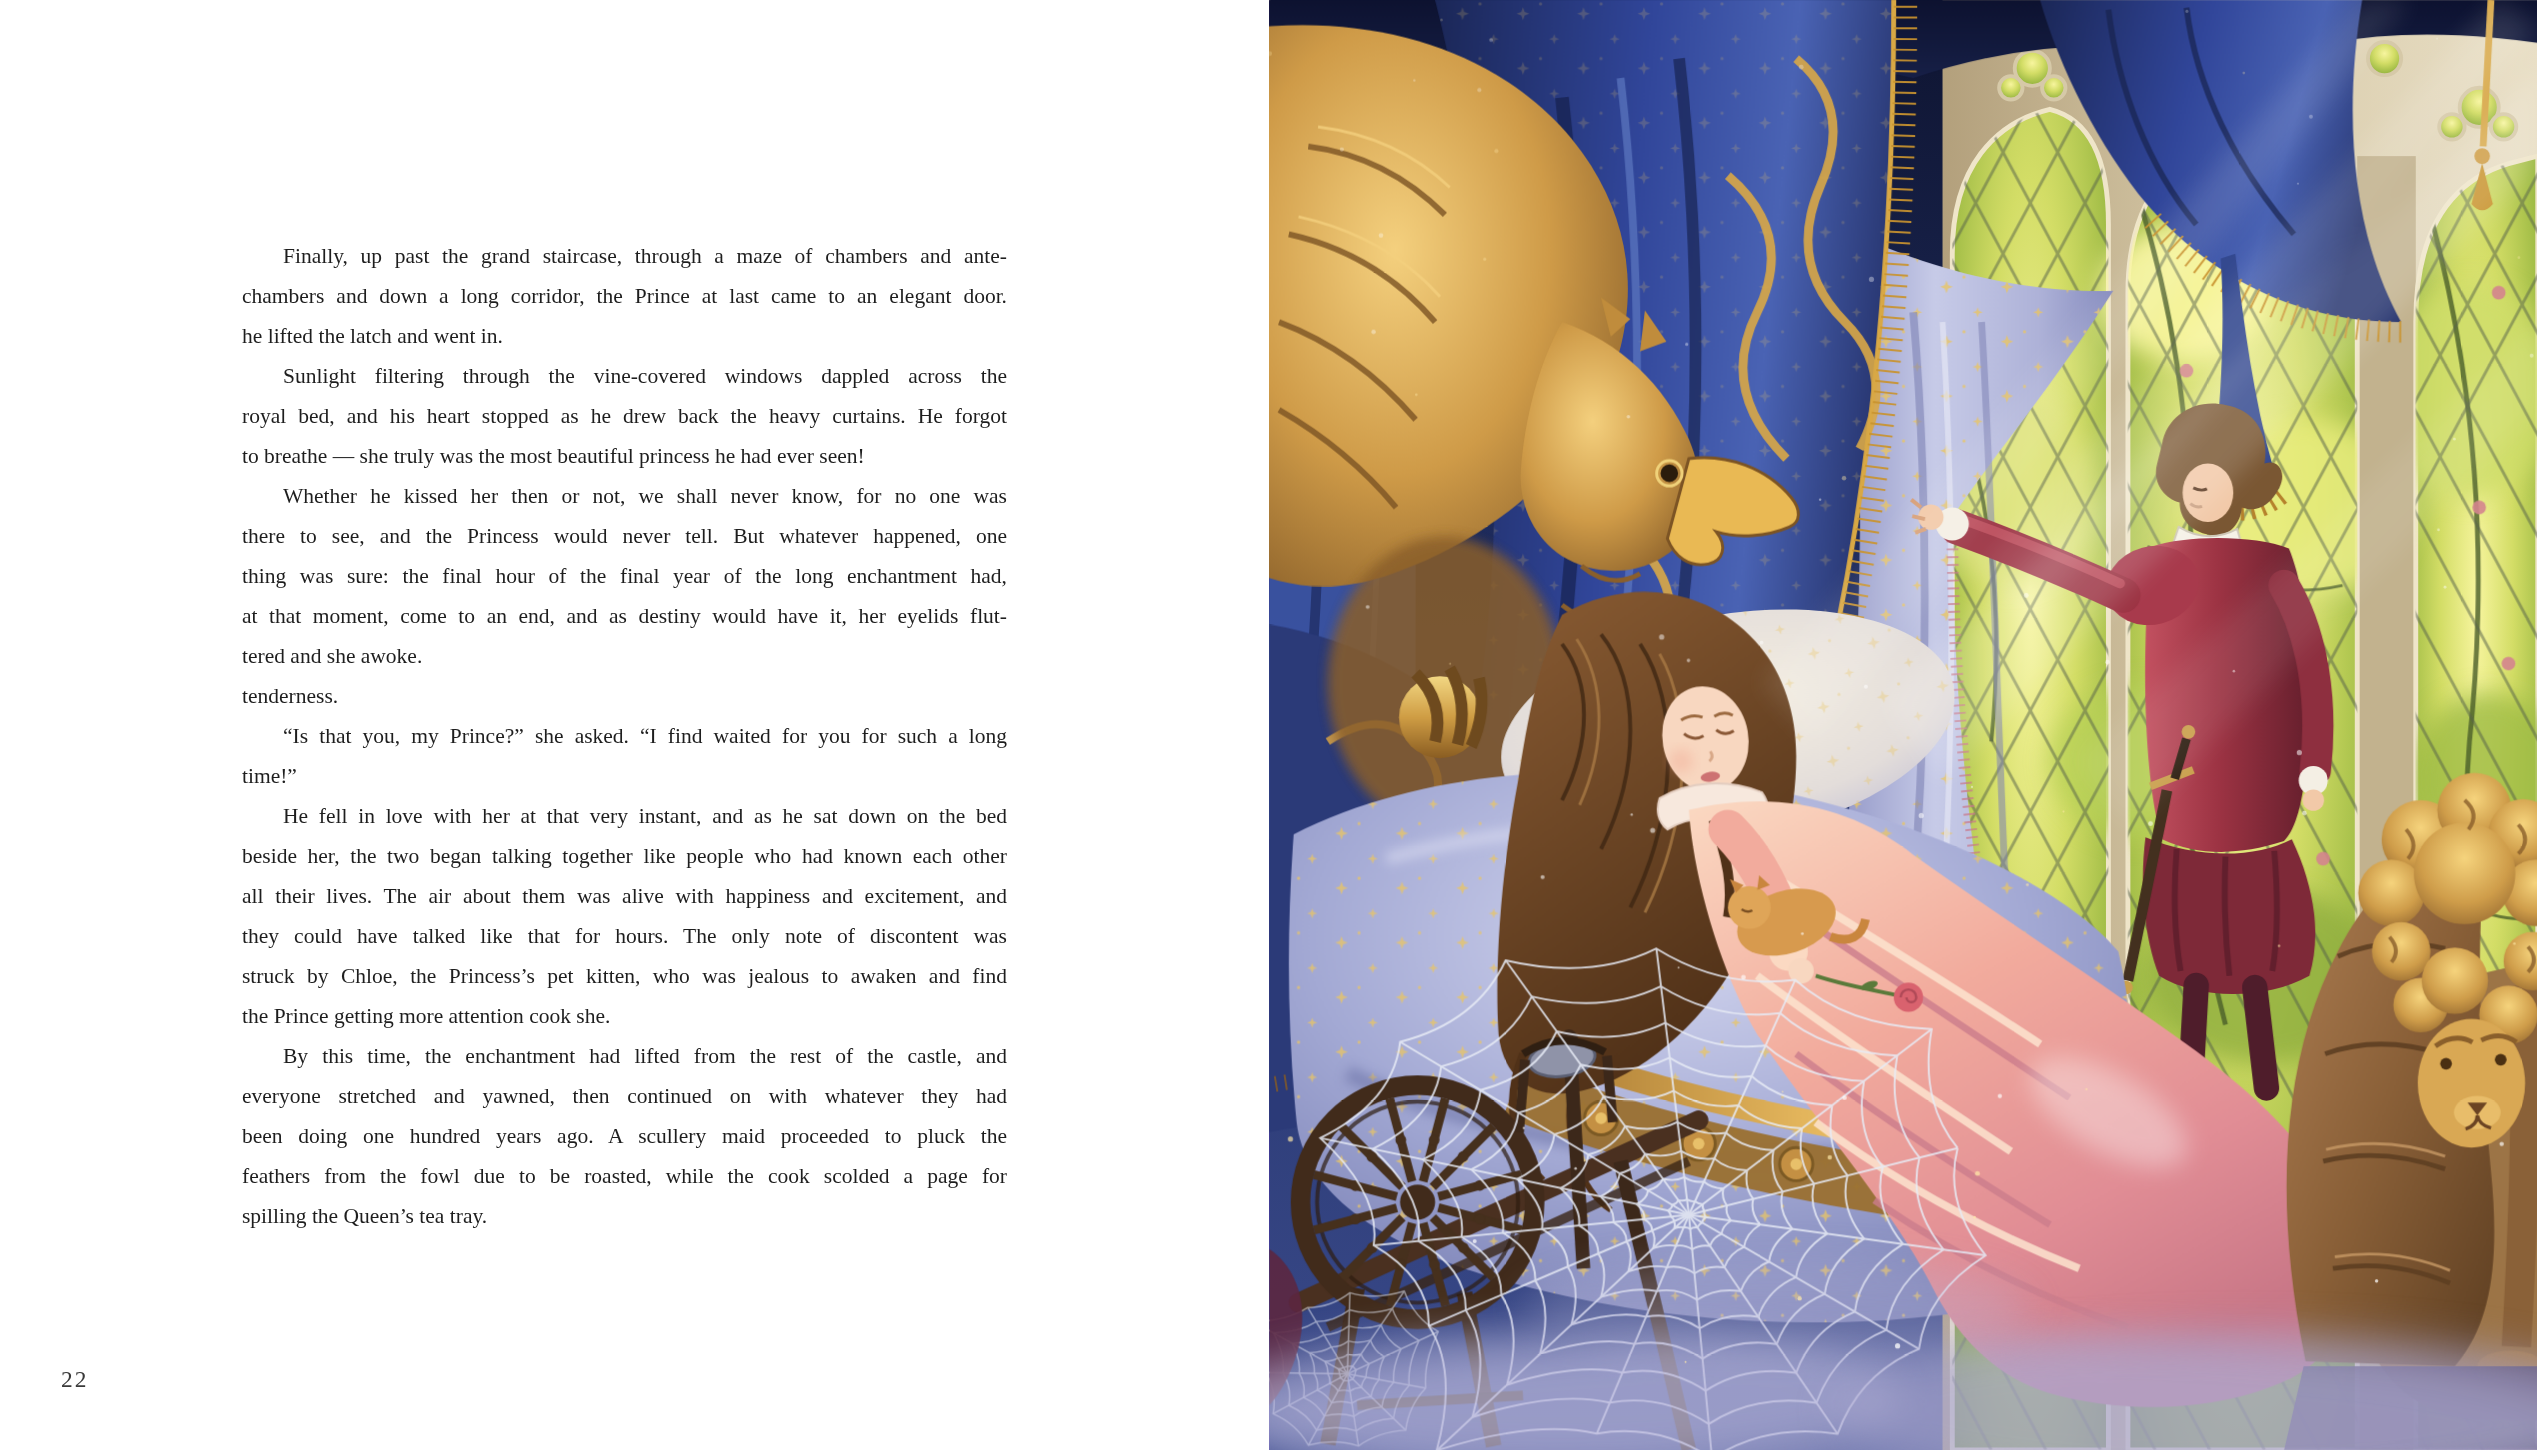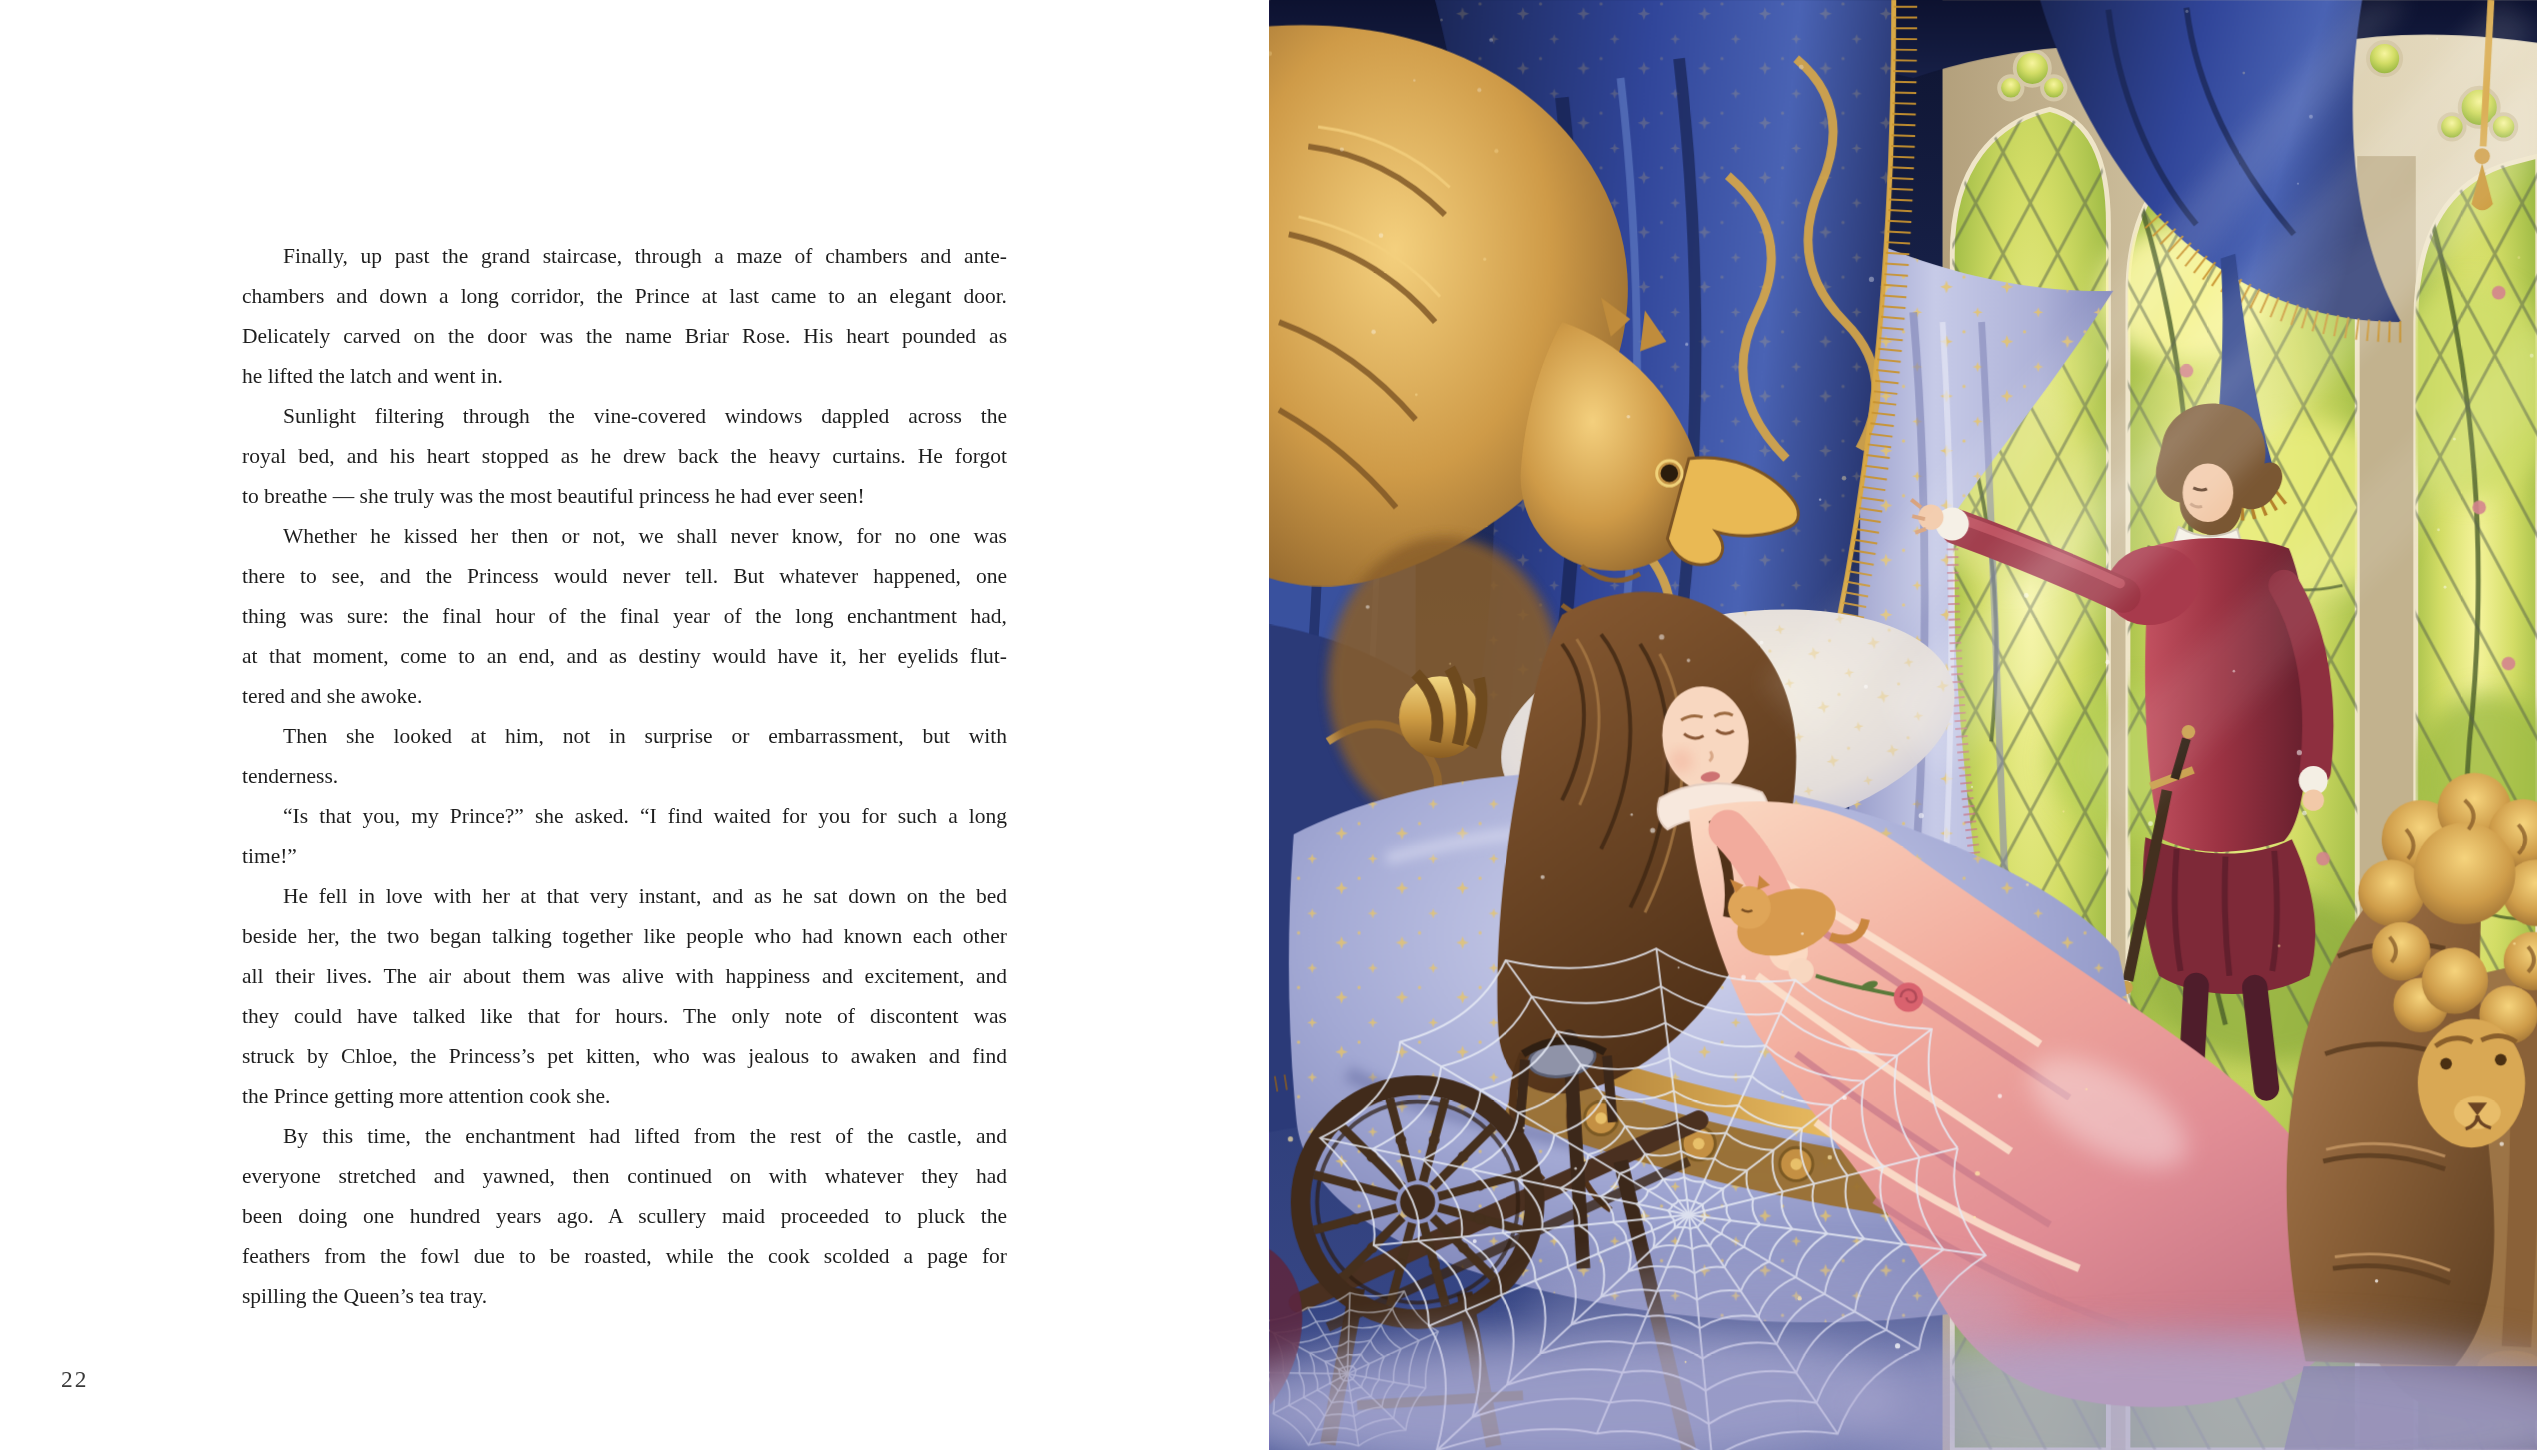--- a/index.html
+++ b/index.html
@@ -24,7 +24,6 @@
     <div class="text-block" id="story-text">
         <div class="line first">Finally, up past the grand staircase, through a maze of chambers and ante-</div>
         <div class="line">chambers and down a long corridor, the Prince at last came to an elegant door.</div>
-        <div class="line">Delicately carved on the door was the name Briar Rose. His heart pounded as</div>
         <div class="line last">he lifted the latch and went in.</div>
         <div class="line first">Sunlight filtering through the vine-covered windows dappled across the</div>
         <div class="line">royal bed, and his heart stopped as he drew back the heavy curtains. He forgot</div>

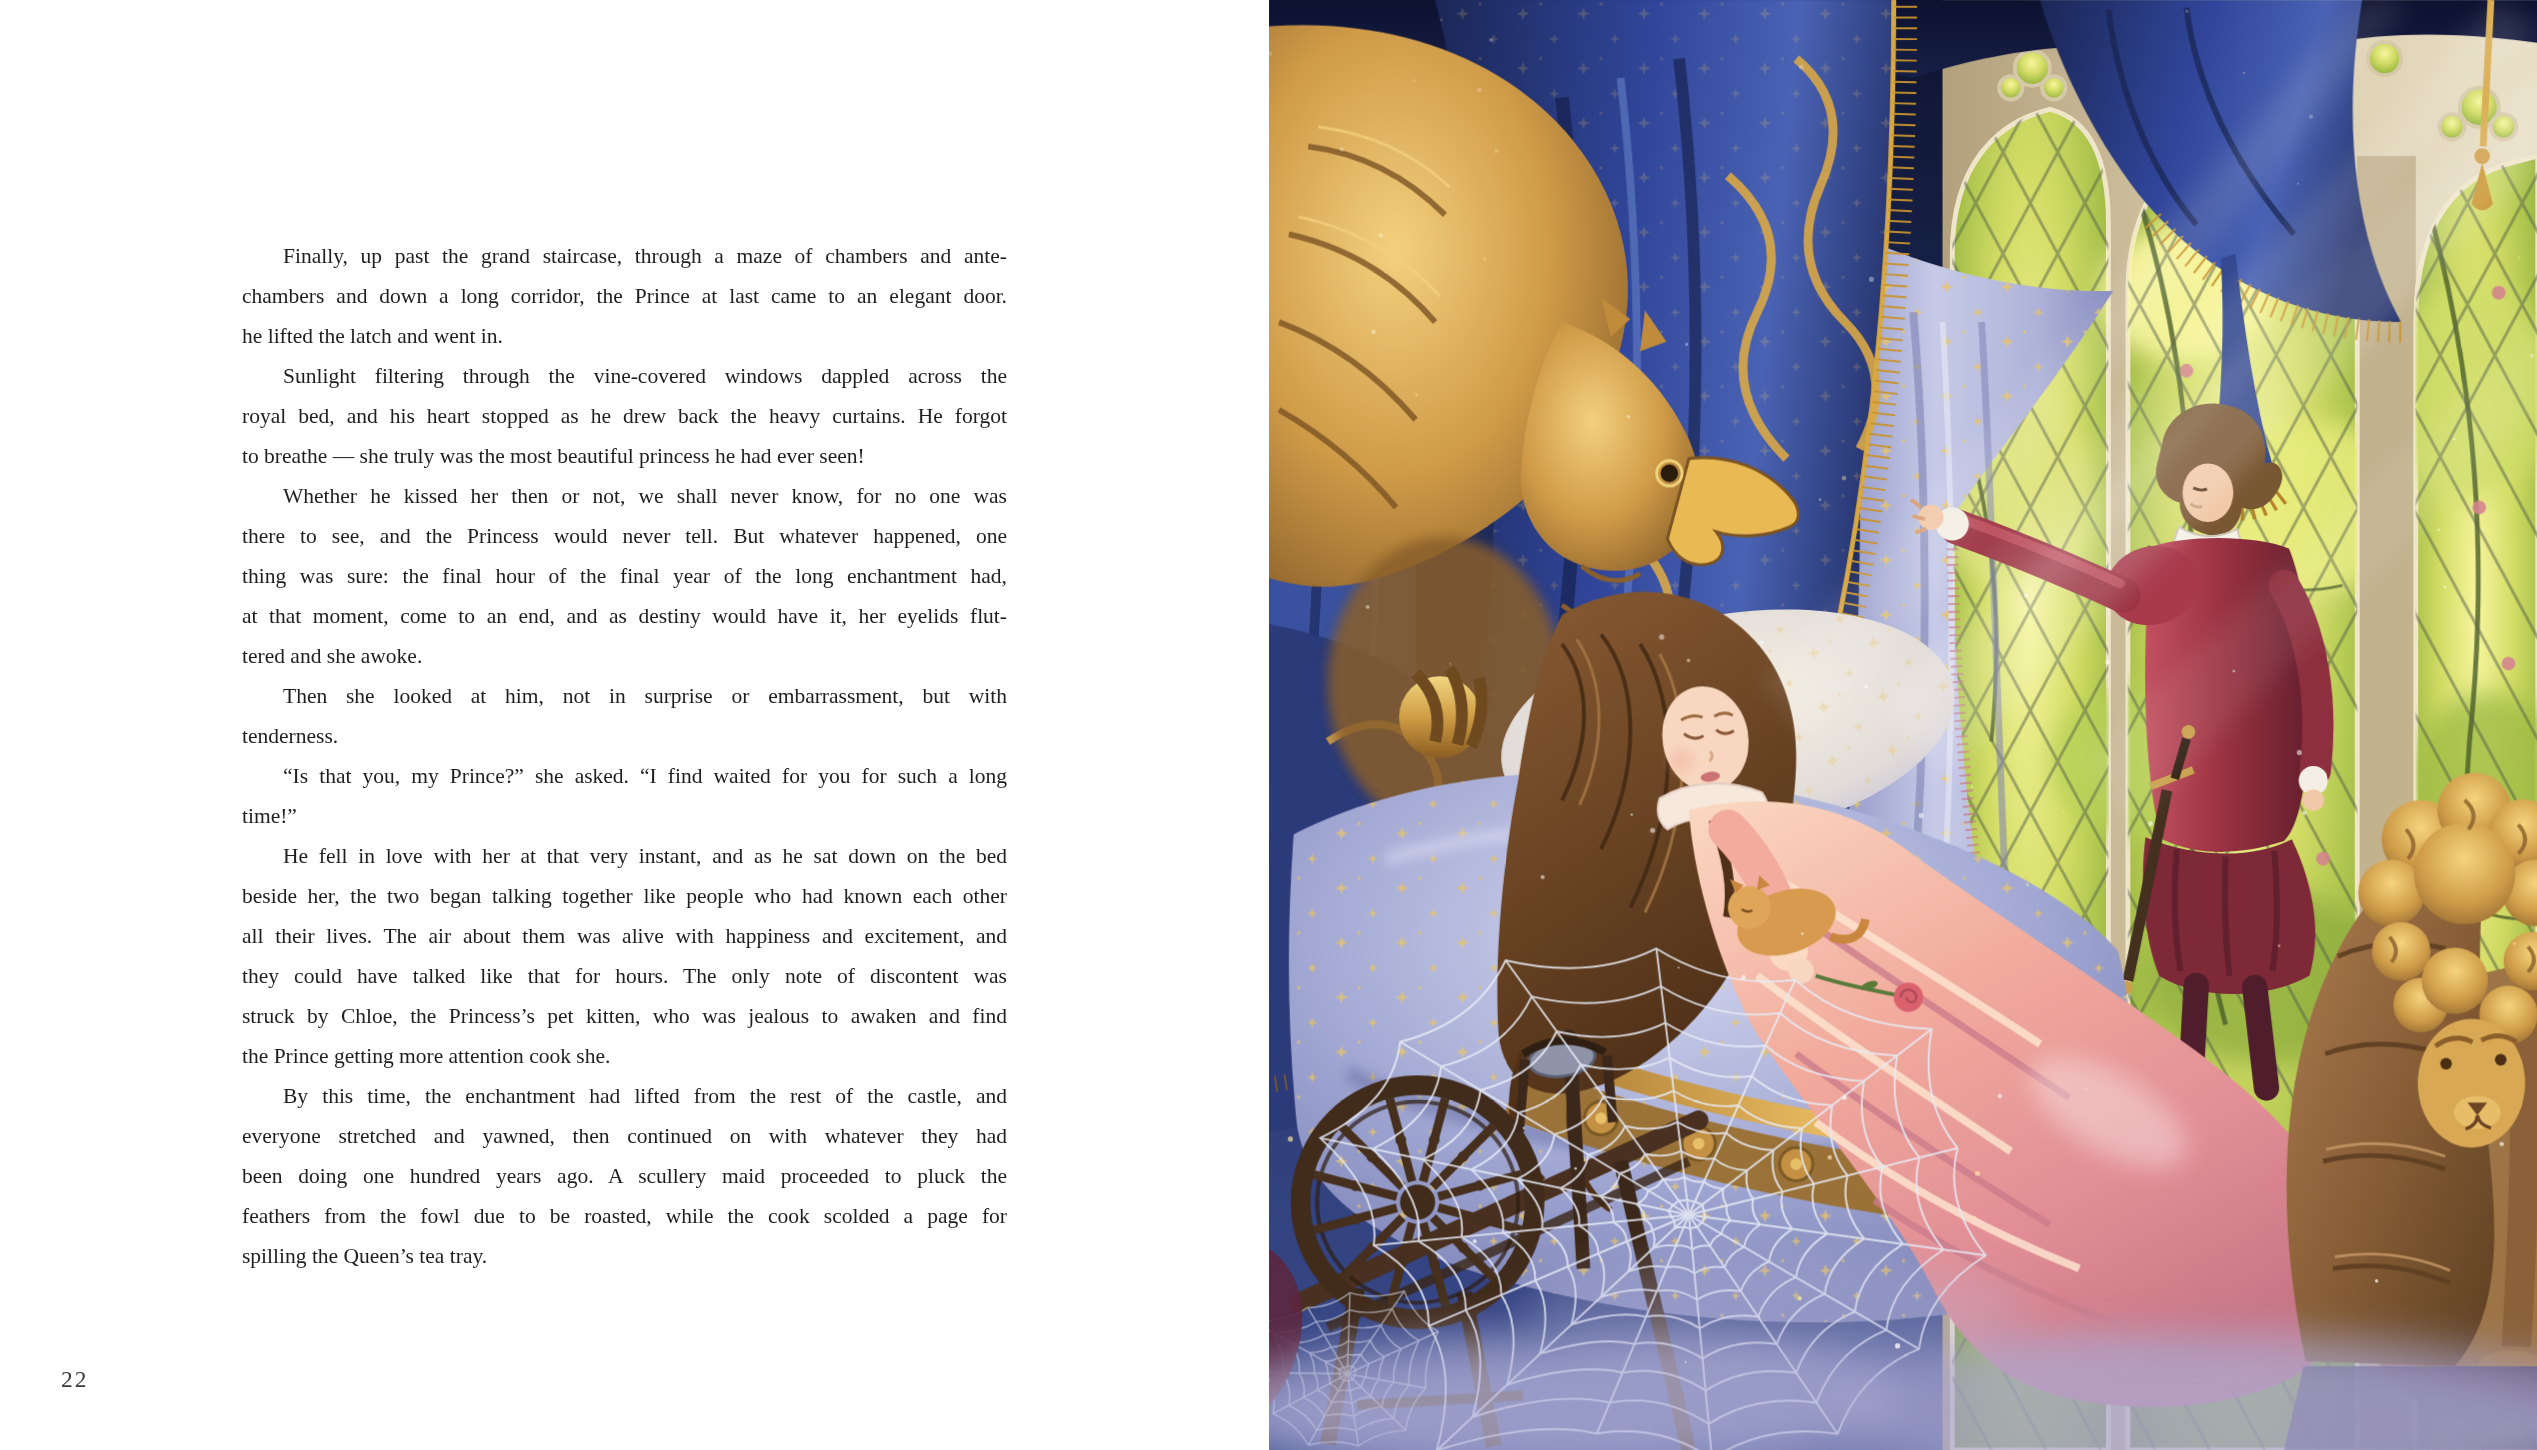--- a/index.html
+++ b/index.html
@@ -33,7 +33,6 @@
         <div class="line">thing was sure: the final hour of the final year of the long enchantment had,</div>
         <div class="line">at that moment, come to an end, and as destiny would have it, her eyelids flut-</div>
         <div class="line last">tered and she awoke.</div>
-        <div class="line first">Then she looked at him, not in surprise or embarrassment, but with</div>
         <div class="line last">tenderness.</div>
         <div class="line first">“Is that you, my Prince?” she asked. “I find waited for you for such a long</div>
         <div class="line last">time!”</div>

